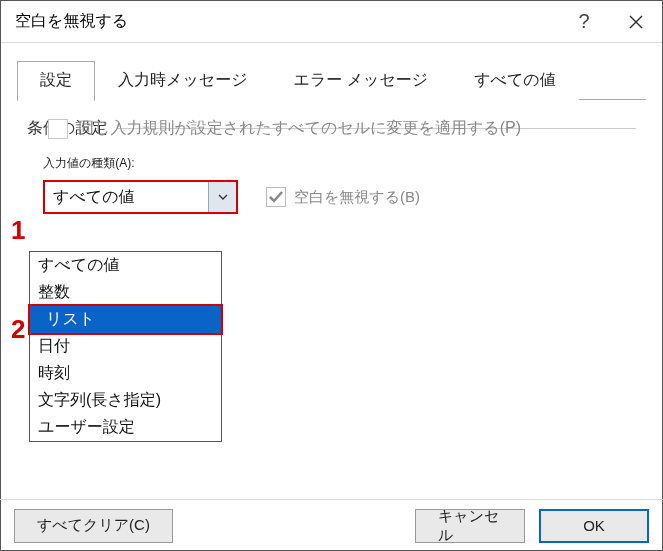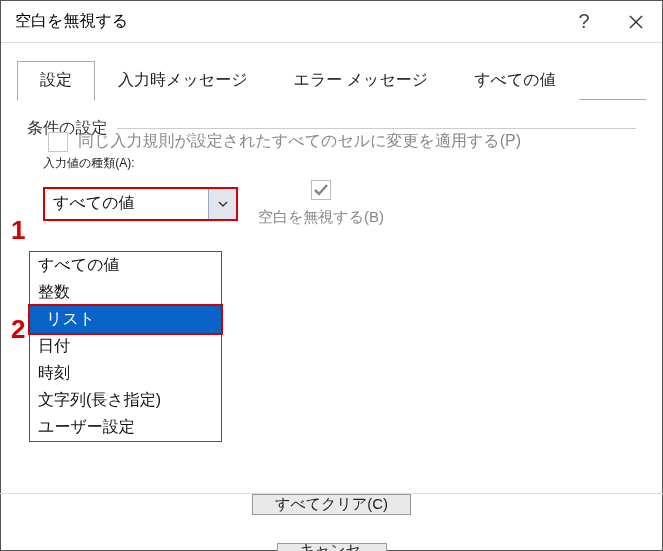--- a/index.html
+++ b/index.html
@@ -93,9 +93,8 @@
   }
   .combo .combo-btn svg { width:10px; height:6px; }
   .chkrow {
-    display:flex; align-items:center; gap:8px; margin-left: 20px;
+    display:flex; align-items:center; gap:8px; margin-left: 28px;
     color:#888;
-    flex-direction:column;
   }
   .chk {
     width:20px; height:20px; border:1px solid #bbb; background:#fff;

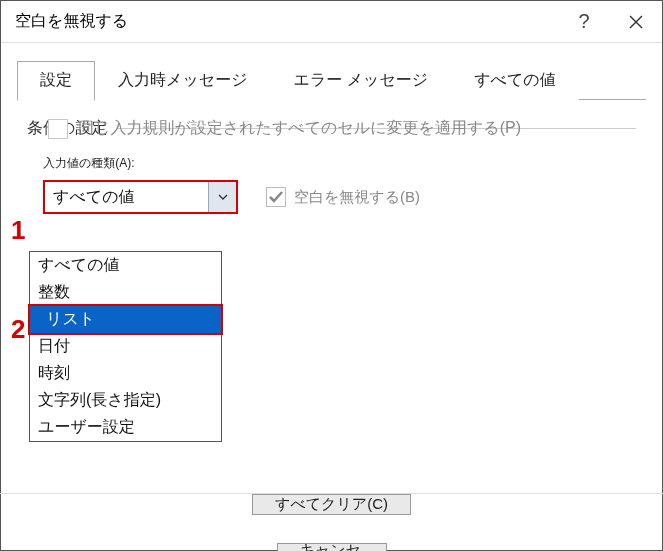--- a/index.html
+++ b/index.html
@@ -142,13 +142,12 @@
   .footer {
     position:absolute;
     left:0; right:0; bottom:0;
-    height:58px;
+    height:52px;
     border-top:1px solid #ddd;
     display:flex;
     align-items:center;
     padding: 0 14px;
     gap: 14px;
-    flex-direction: column;
   }
   .btn {
     height: 34px;

